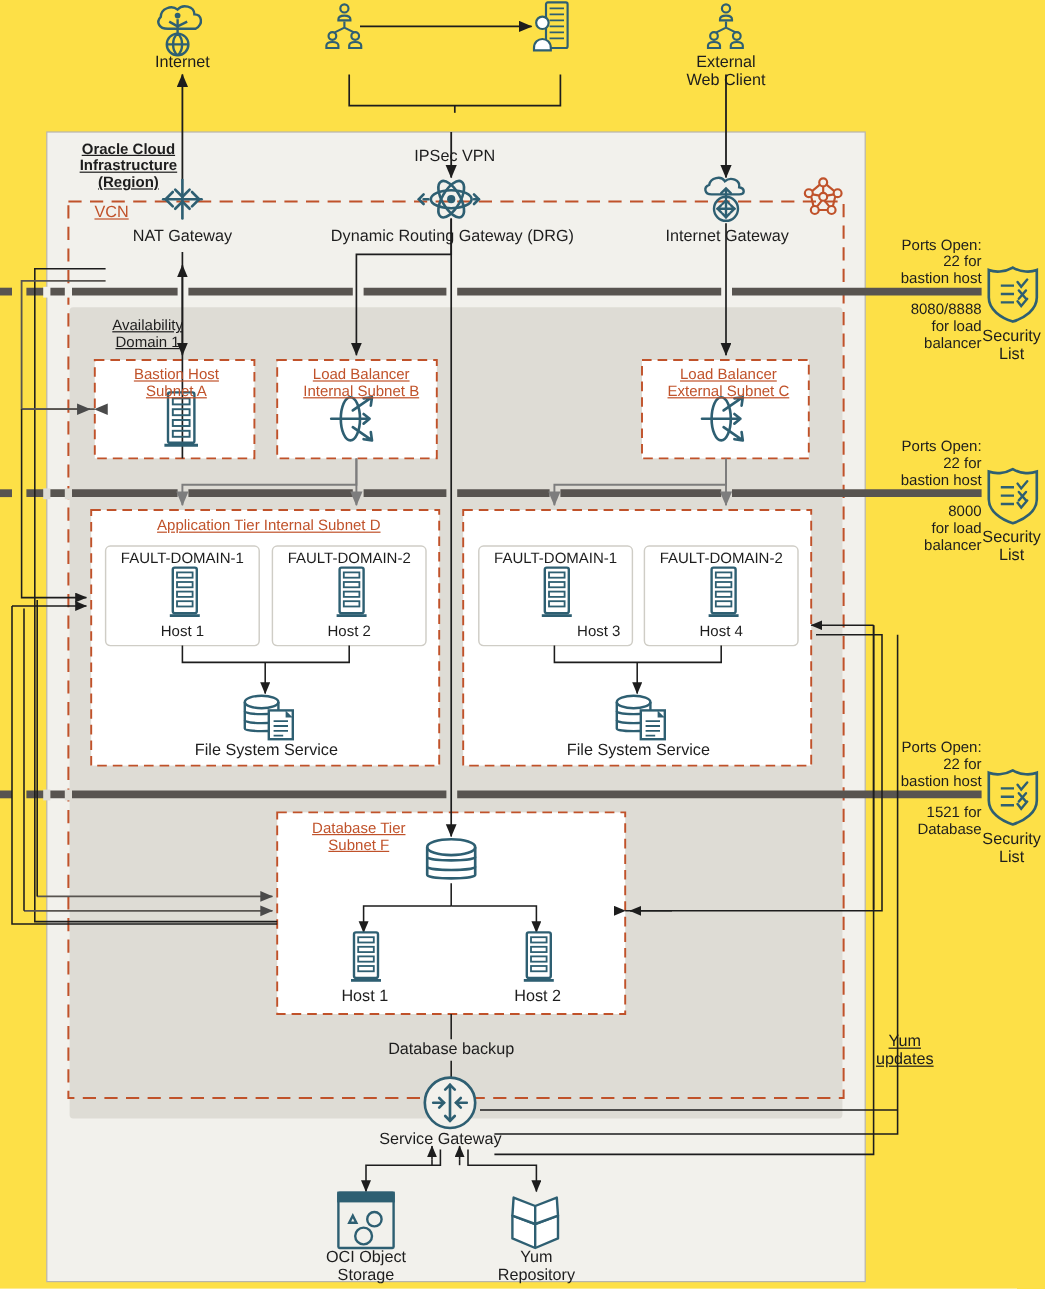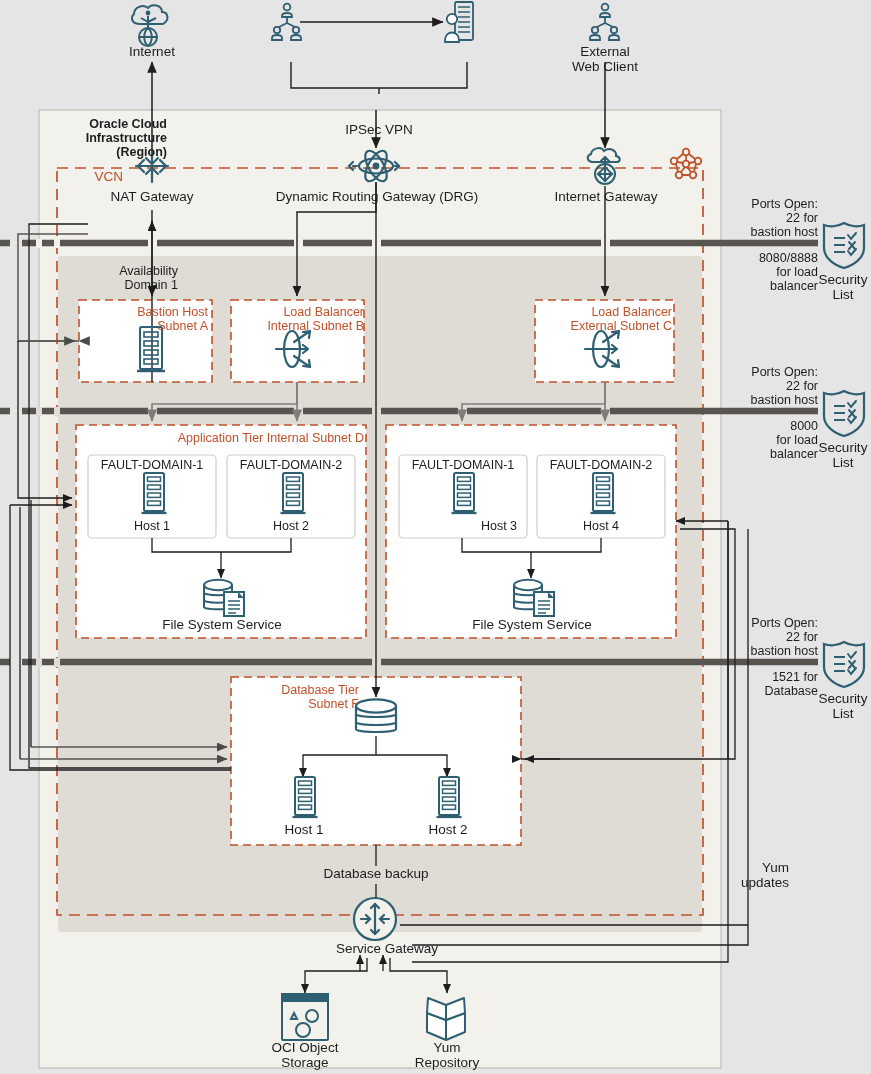--- a/index.html
+++ b/index.html
@@ -14,7 +14,7 @@
     position: relative;
     width: 871px;
     height: 1074px;
-    background: #e5e5e5;
+    background: #fde047;
     overflow: hidden;
   }
   svg.layer {

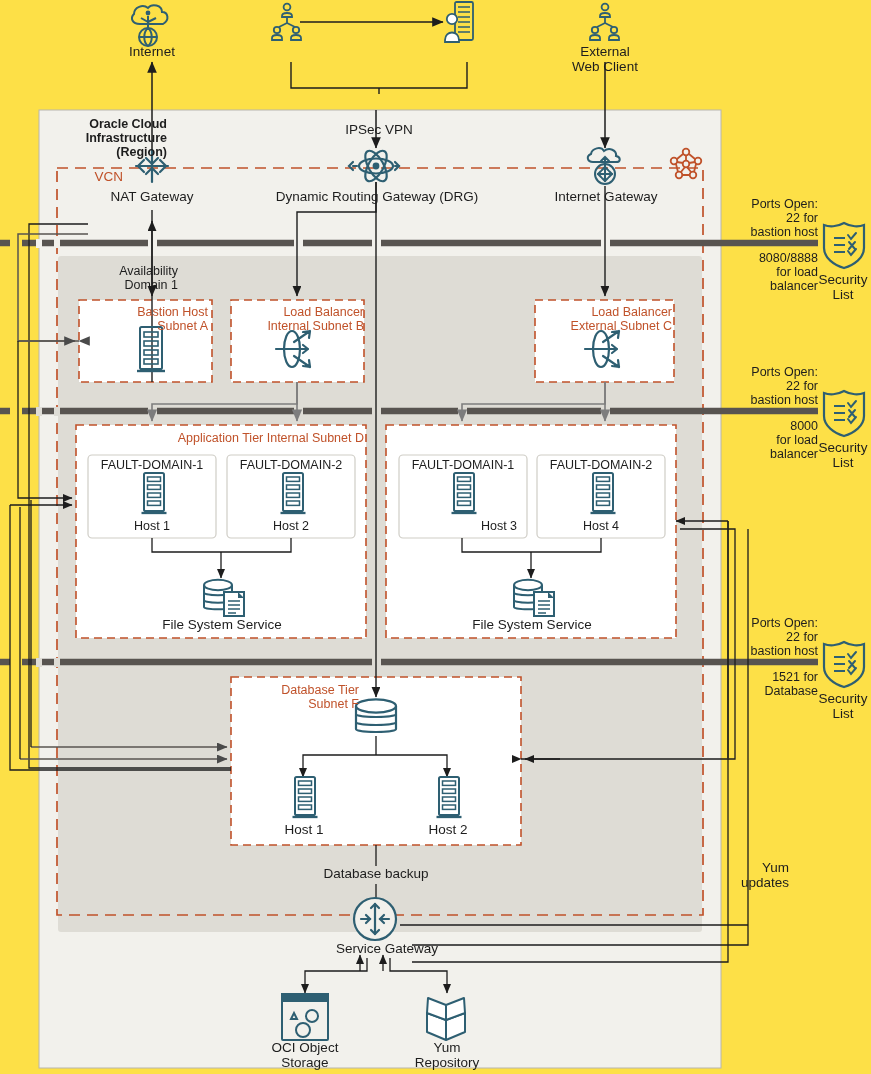--- a/index.html
+++ b/index.html
@@ -33,7 +33,7 @@
   }
   .c { text-align: center; }
   .r { text-align: right; }
-  .l { text-align: right; }
+  .l { text-align: center; text-decoration: underline; }
   .t13 { font-size: 13.5px; }
   .t12 { font-size: 12.5px; }
   .orange { color: #c0522a; }

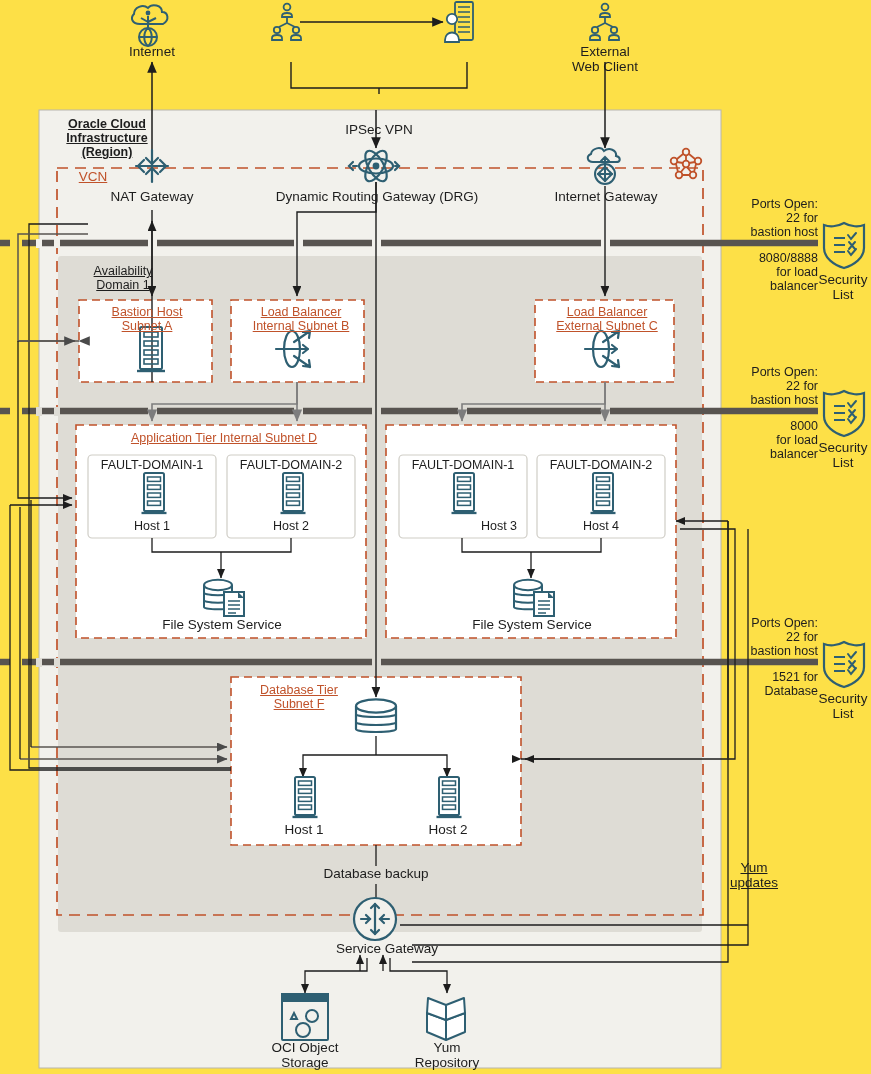--- a/index.html
+++ b/index.html
@@ -410,7 +410,7 @@
   <div class="lbl t13 c" style="left:98px; top:189px; width:108px;">NAT Gateway</div>
   <div class="lbl t13 c" style="left:263px; top:189px; width:228px;">Dynamic Routing Gateway (DRG)</div>
   <div class="lbl t13 c" style="left:540px; top:189px; width:132px;">Internet Gateway</div>
-  <div class="lbl t13 c" style="left:328px; top:941px; width:118px;">Service Gateway</div>
+  <div class="lbl t13 c" style="left:300px; top:941px; width:118px;text-align:right;">Service Gateway</div>
 
   <div class="lbl t12 l" style="left:68px; top:264px; width:110px;">Availability
 Domain 1</div>

